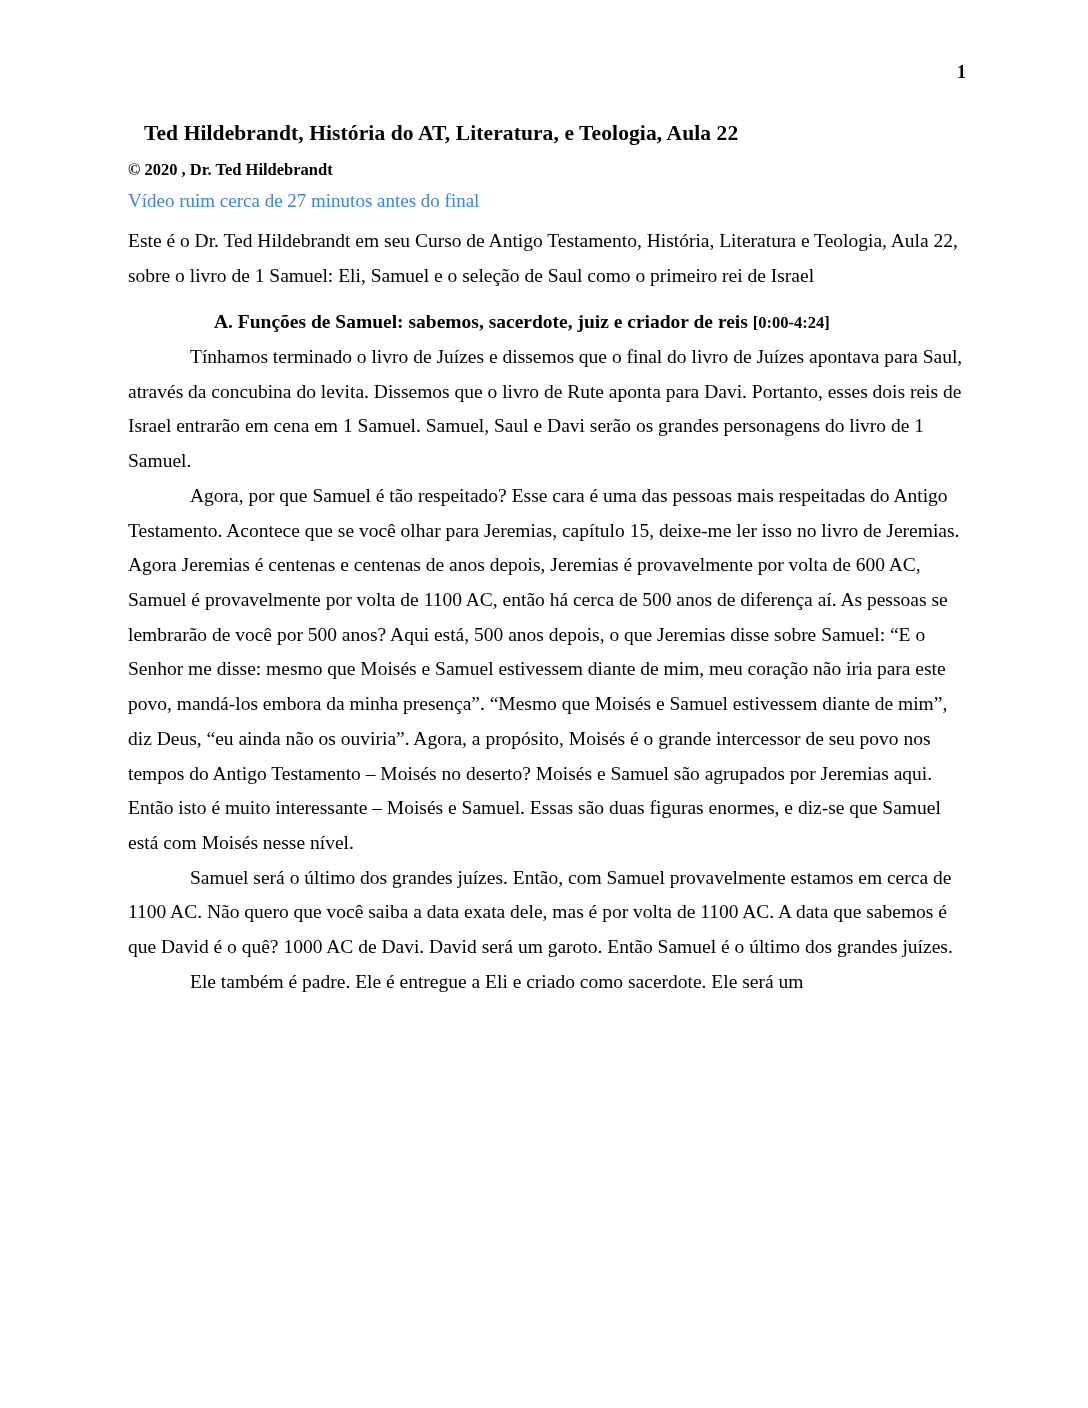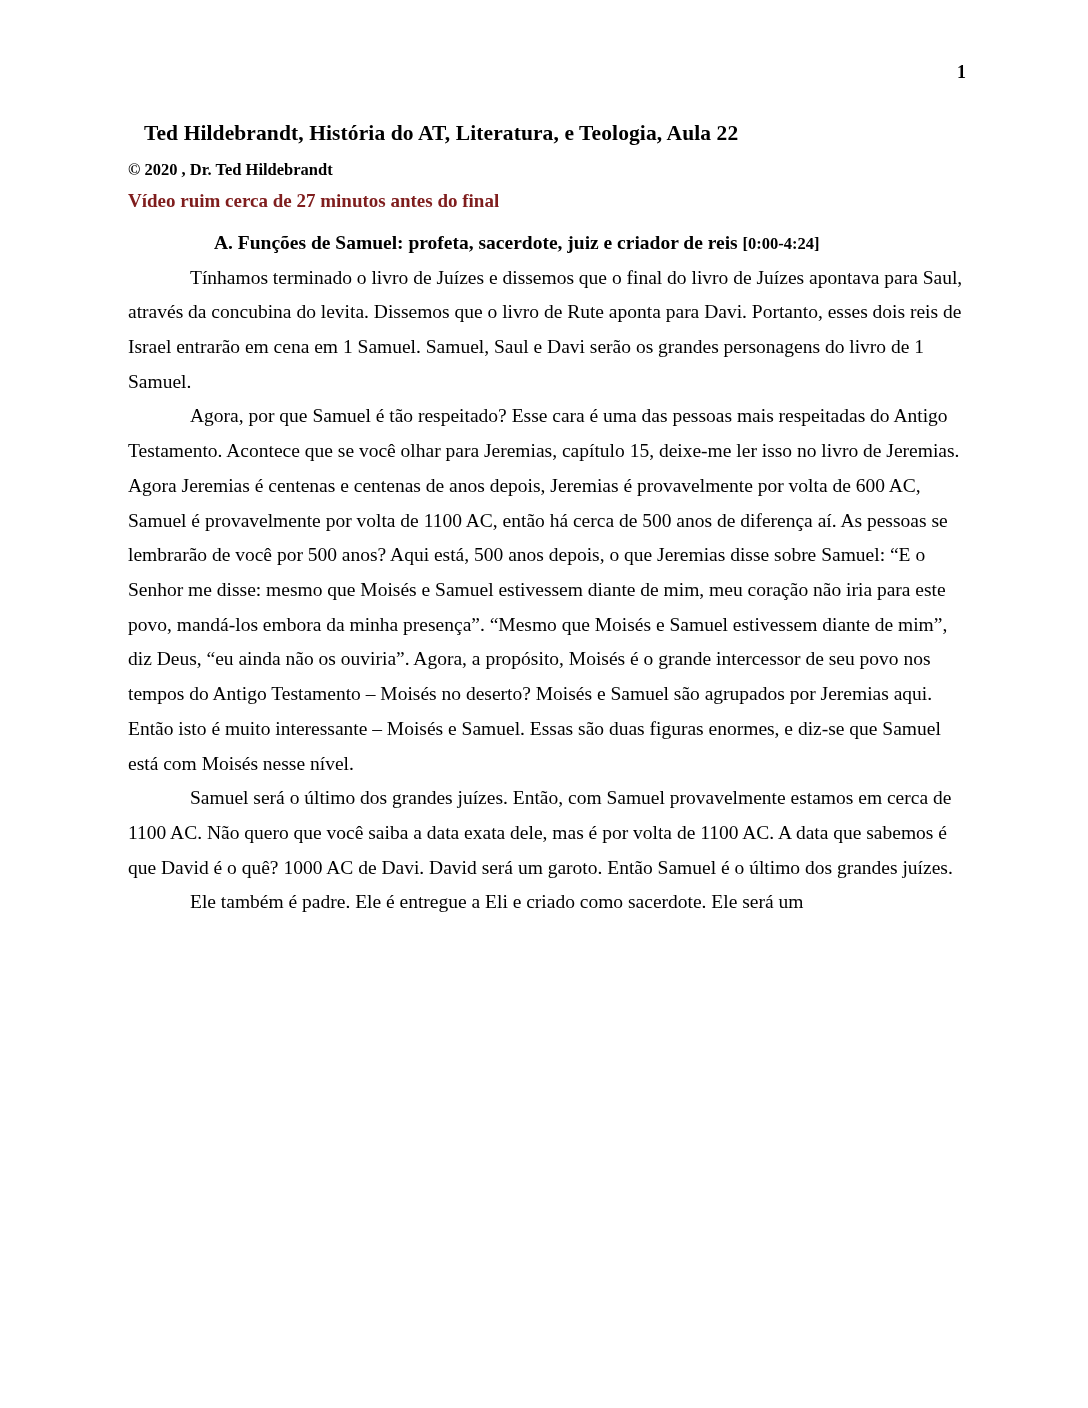--- a/index.html
+++ b/index.html
@@ -49,8 +49,8 @@
   }
   .warning {
     font-size: 19px;
-    font-weight: bold;
-    color: #7f1d1d;
+    font-weight: normal;
+    color: #3b82f6;
     margin: 0 0 10px 0;
     line-height: 1.35;
   }

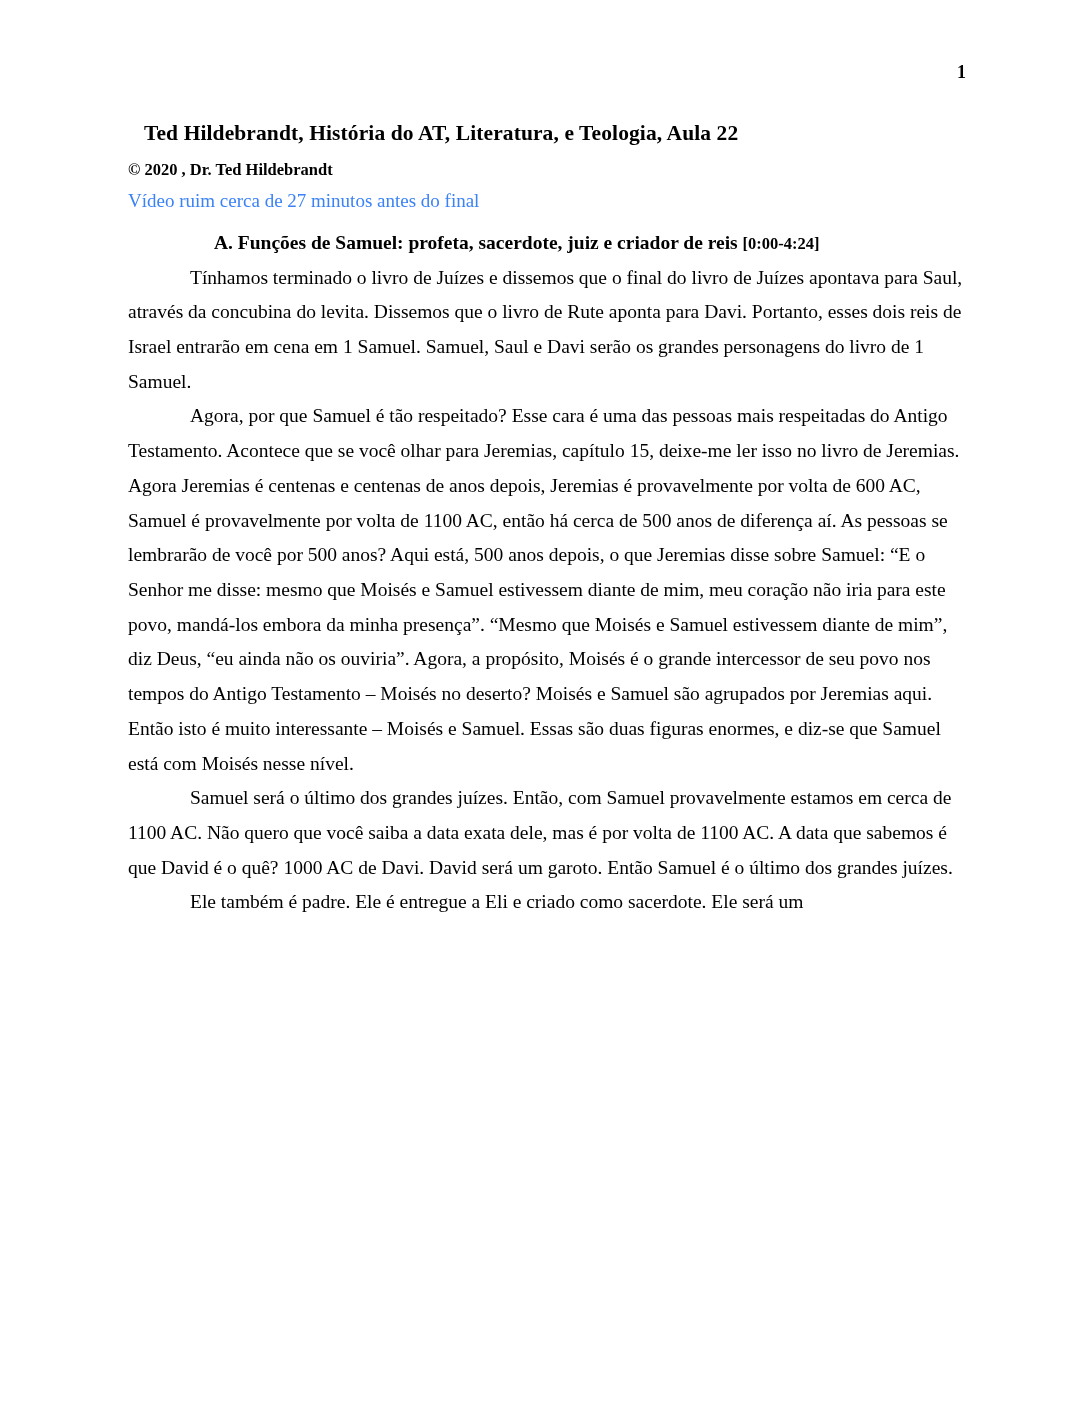--- a/index.html
+++ b/index.html
@@ -94,6 +94,7 @@
 
     <div class="warning">Vídeo ruim cerca de 27 minutos antes do final</div>
 
+    <p class="body-text">Este é o Dr. Ted Hildebrandt em seu Curso de Antigo Testamento, História, Literatura e Teologia, Aula 22, sobre o livro de 1 Samuel: Eli, Samuel e o seleção de Saul como o primeiro rei de Israel</p>
 
     <p class="section-heading">
       <span class="label">A.</span>

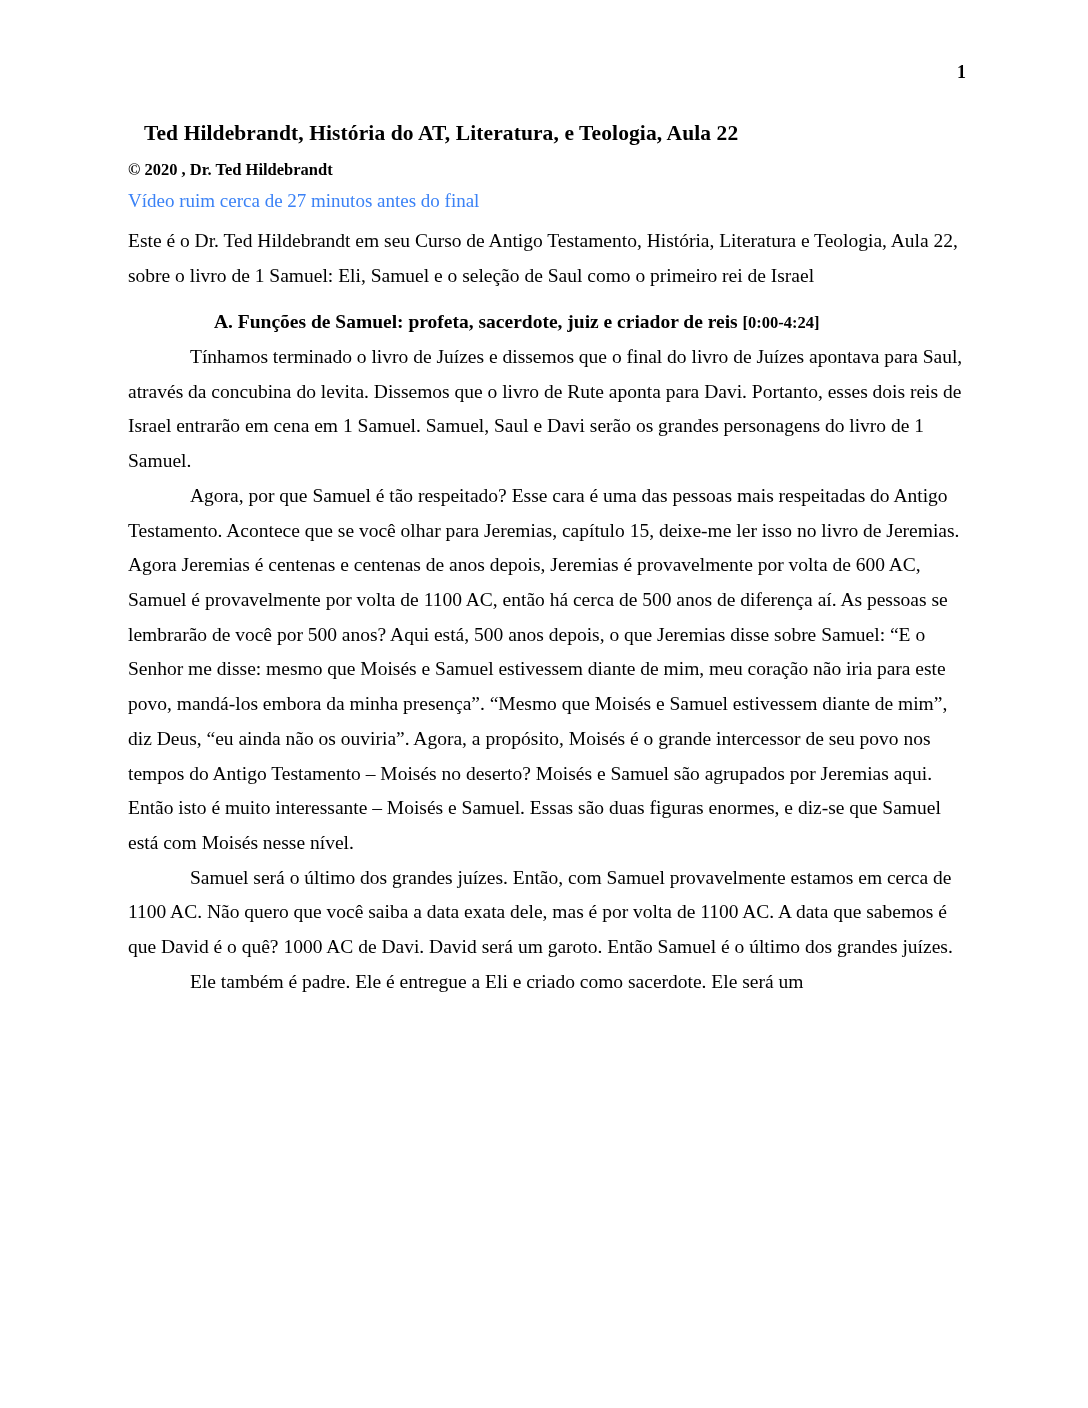--- a/index.html
+++ b/index.html
@@ -98,7 +98,7 @@
 
     <p class="section-heading">
       <span class="label">A.</span>
-      <span class="label">Funções de Samuel: profeta, sacerdote, juiz e criador de reis</span>
+      <span class="label">Funções de Samuel: sabemos, sacerdote, juiz e criador de reis</span>
       <span class="timecode">[0:00-4:24]</span>
     </p>
 

